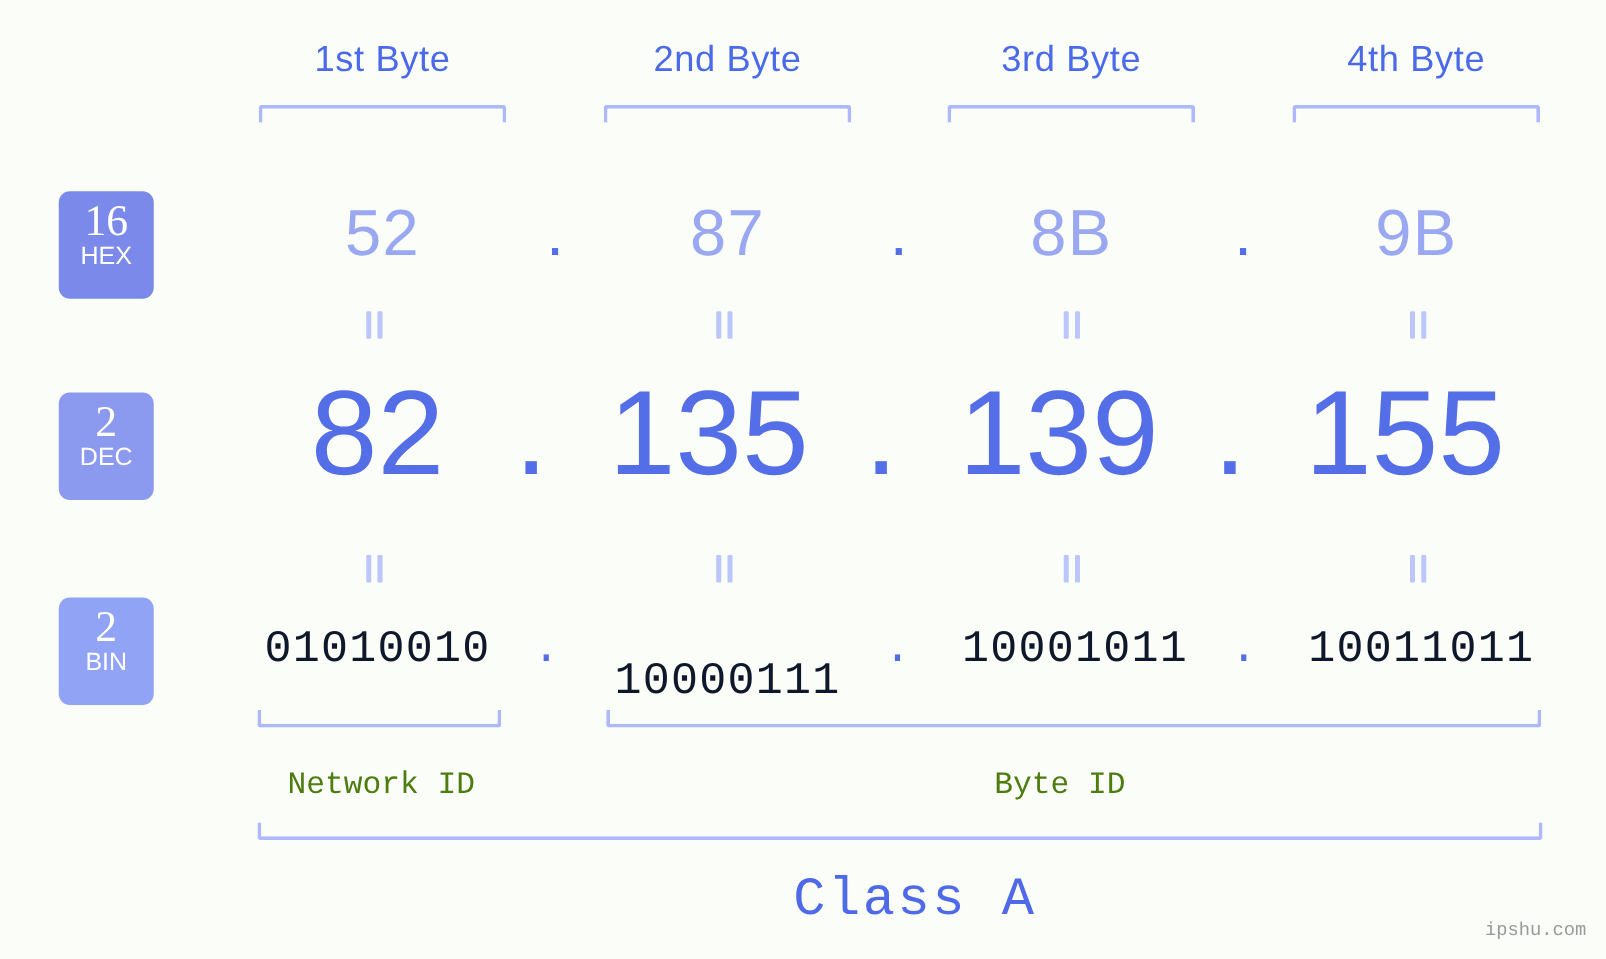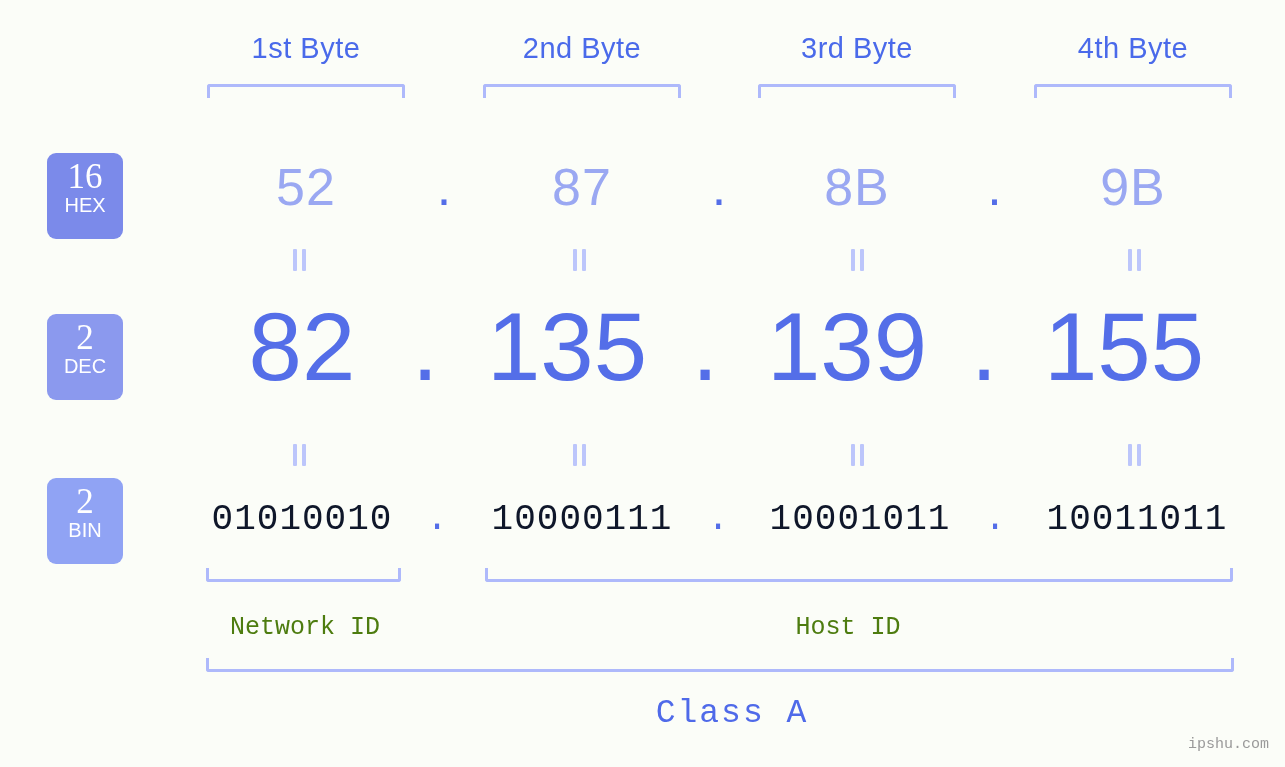--- a/index.html
+++ b/index.html
@@ -239,7 +239,7 @@
   </div>
 
   <div class="val bin-val" style="left:186px;top:499px;width:232px;">01010010</div>
-  <div class="val bin-val" style="left:466px;top:499px;width:232px;">10000111</div>
+  <div class="val bin-val" style="left:466px;top:524px;width:232px;">10000111</div>
   <div class="val bin-val" style="left:744px;top:499px;width:232px;">10001011</div>
   <div class="val bin-val" style="left:1021px;top:499px;width:232px;">10011011</div>
 

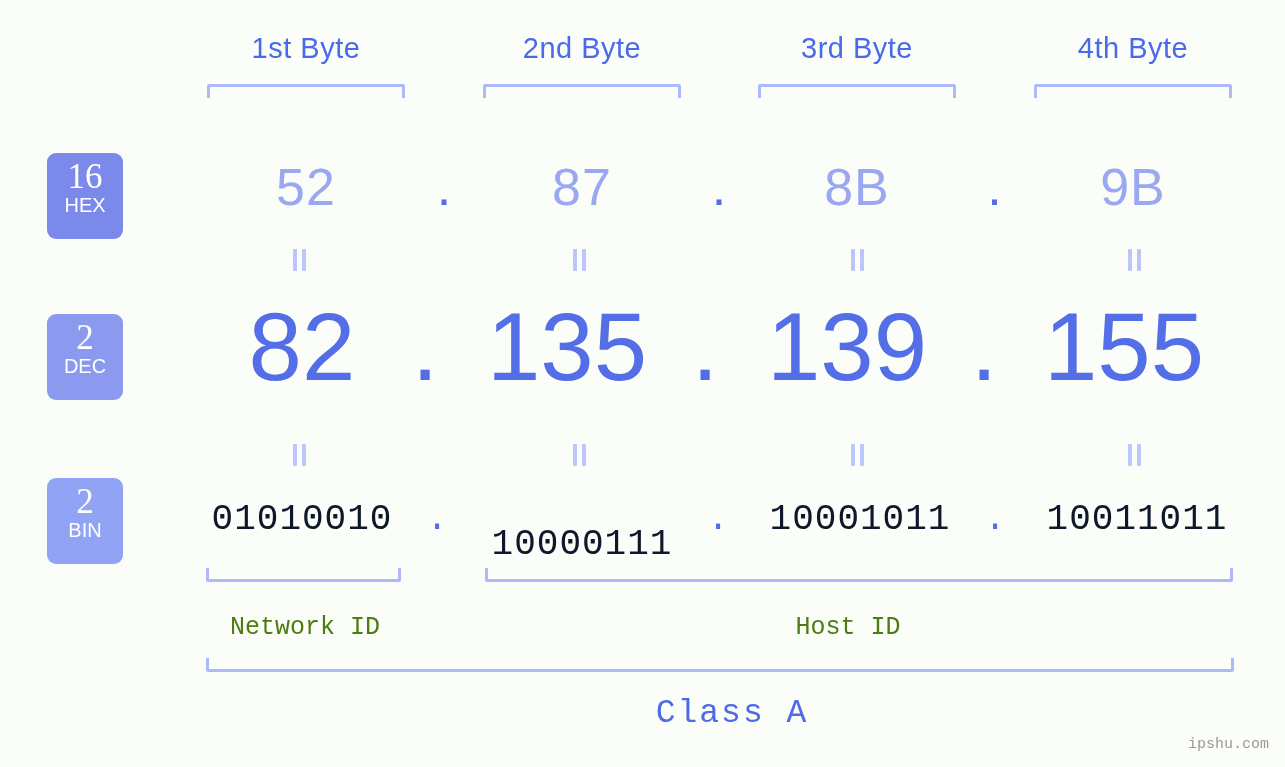--- a/index.html
+++ b/index.html
@@ -251,7 +251,7 @@
   <div class="bracket-up" style="left:485px;top:568px;width:748px;"></div>
 
   <div class="id-label" style="left:205px;top:613px;width:200px;">Network ID</div>
-  <div class="id-label" style="left:748px;top:613px;width:200px;">Host ID</div>
+  <div class="id-label" style="left:748px;top:613px;width:200px;">Byte ID</div>
 
   <div class="bracket-up" style="left:206px;top:658px;width:1028px;"></div>
 

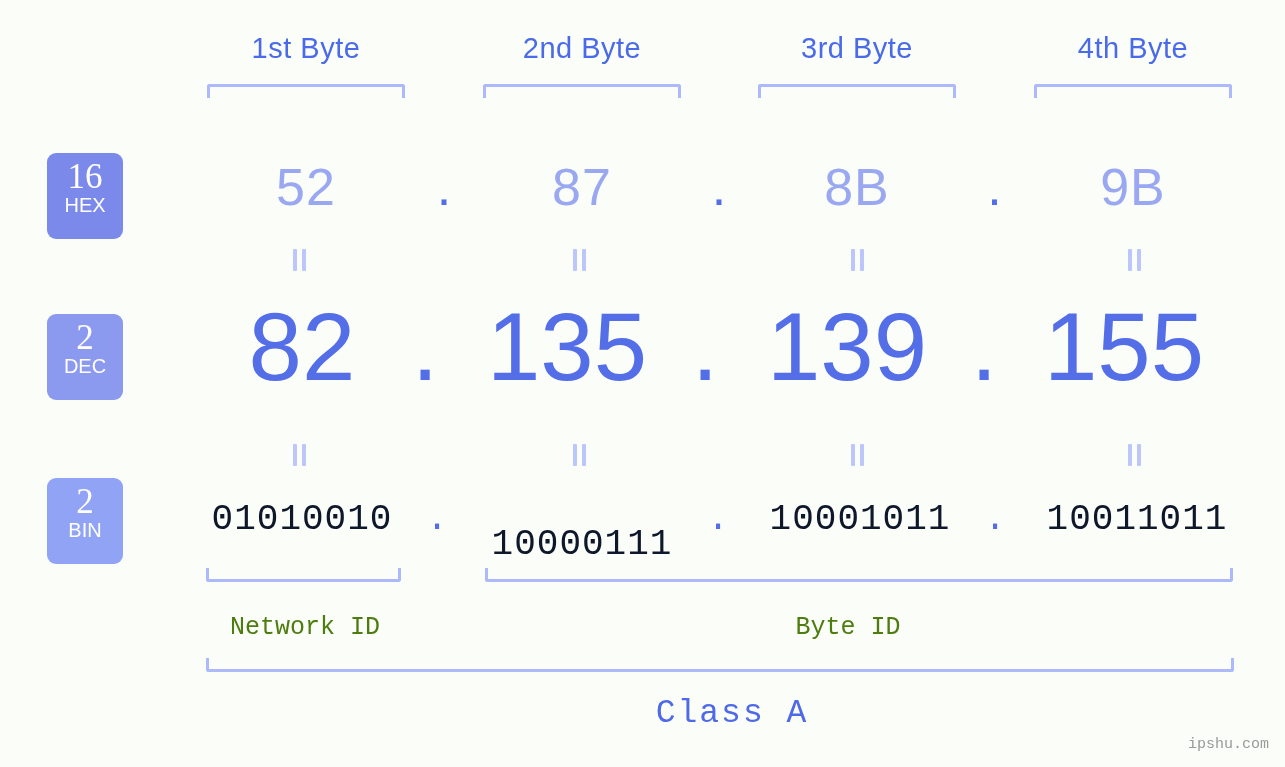--- a/index.html
+++ b/index.html
@@ -139,7 +139,7 @@
   .class-label {
     position: absolute;
     text-align: center;
-    font-size: 33px;
+    font-size: 43px;
     color: #4f6ae9;
     font-family: "Liberation Mono", monospace;
     letter-spacing: 2px;

